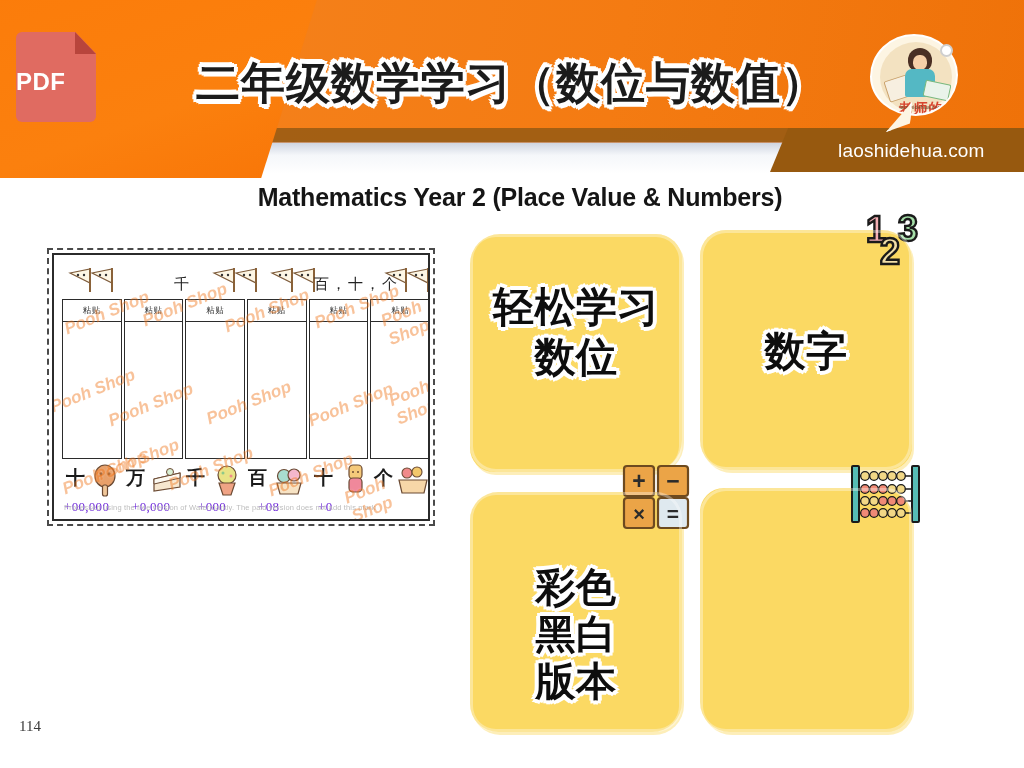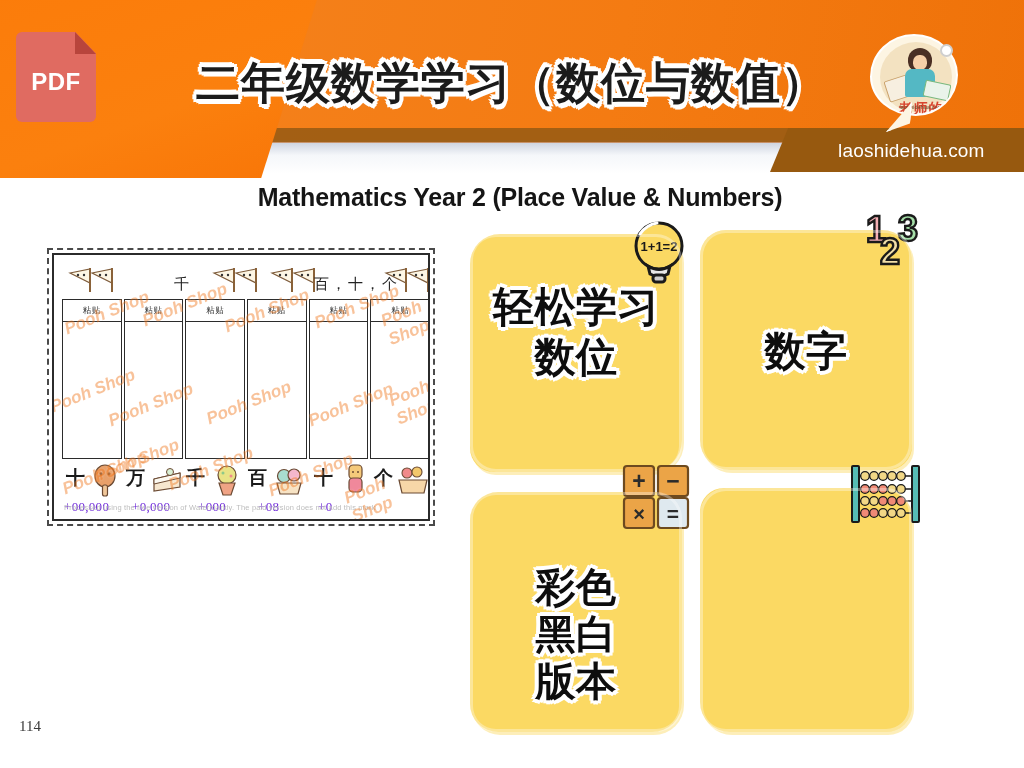--- a/index.html
+++ b/index.html
@@ -95,7 +95,7 @@
     position: absolute;
     left: 0; top: 36px;
     width: 80px;
-    text-align: center;
+    text-align: left;
     color: #ffffff;
     font-size: 24px;
     font-weight: 700;

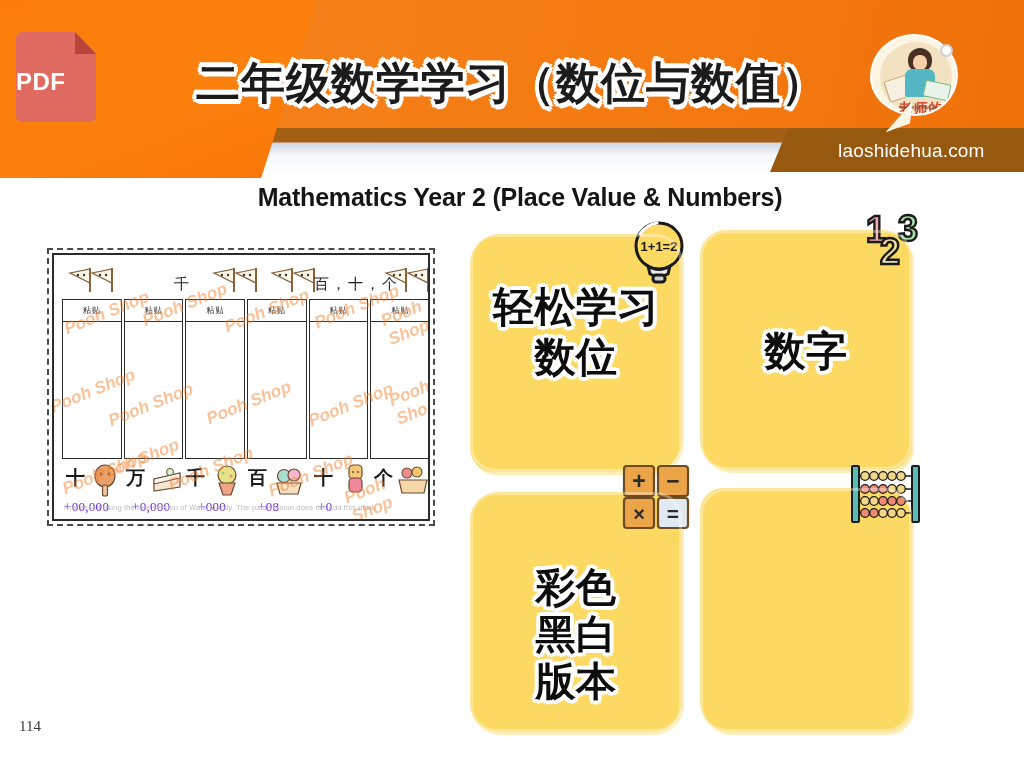--- a/index.html
+++ b/index.html
@@ -573,15 +573,6 @@
 <div class="cards">
 
   <div class="card c1">
-    <div class="icon-bulb">
-      <svg viewBox="0 0 62 72" width="62" height="72">
-        <circle cx="31" cy="26" r="23" fill="#fbd963" stroke="#1a1a1a" stroke-width="3"></circle>
-        <path d="M20 46 q11 7 22 0 l-2 8 q-9 5 -18 0 Z" fill="#e8e8e8" stroke="#1a1a1a" stroke-width="3"></path>
-        <rect x="25" y="55" width="12" height="7" rx="3" fill="#cfcfcf" stroke="#1a1a1a" stroke-width="3"></rect>
-        <path d="M12 14 q6 -9 17 -11" fill="none" stroke="#fff" stroke-width="3" stroke-linecap="round"></path>
-        <text x="31" y="31" text-anchor="middle" font-family="Liberation Sans, sans-serif" font-size="13" font-weight="700" fill="#1a1a1a">1+1=2</text>
-      </svg>
-    </div>
     <div class="card-text">
       <span>轻松学习</span><br>
       <span>数位</span>

